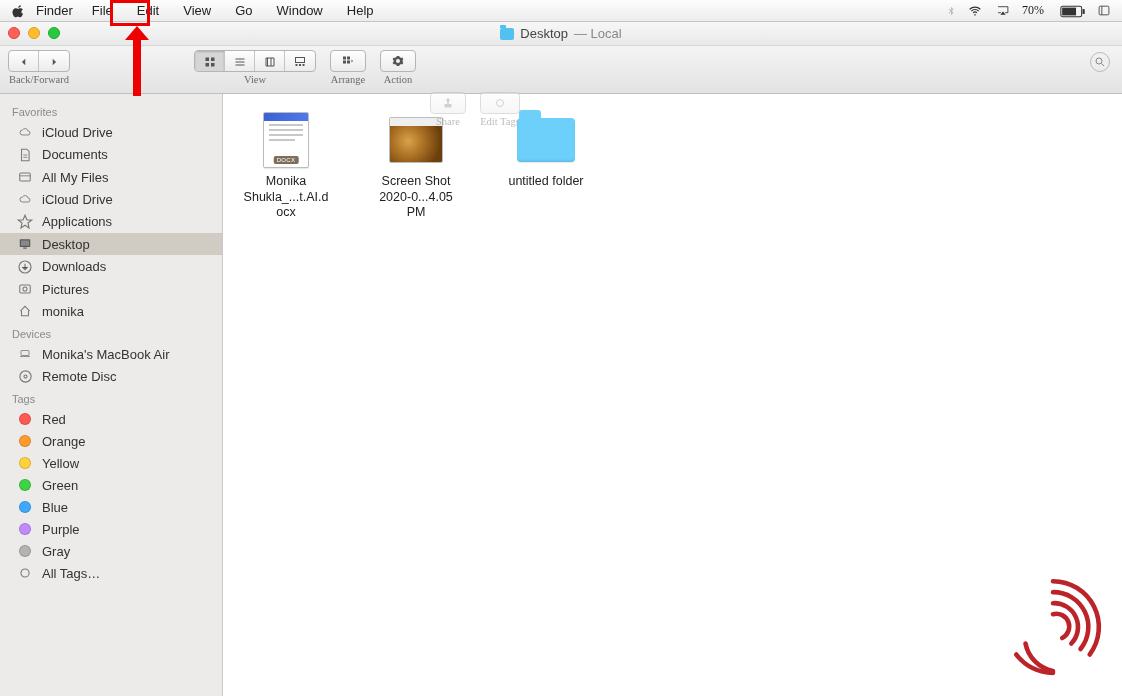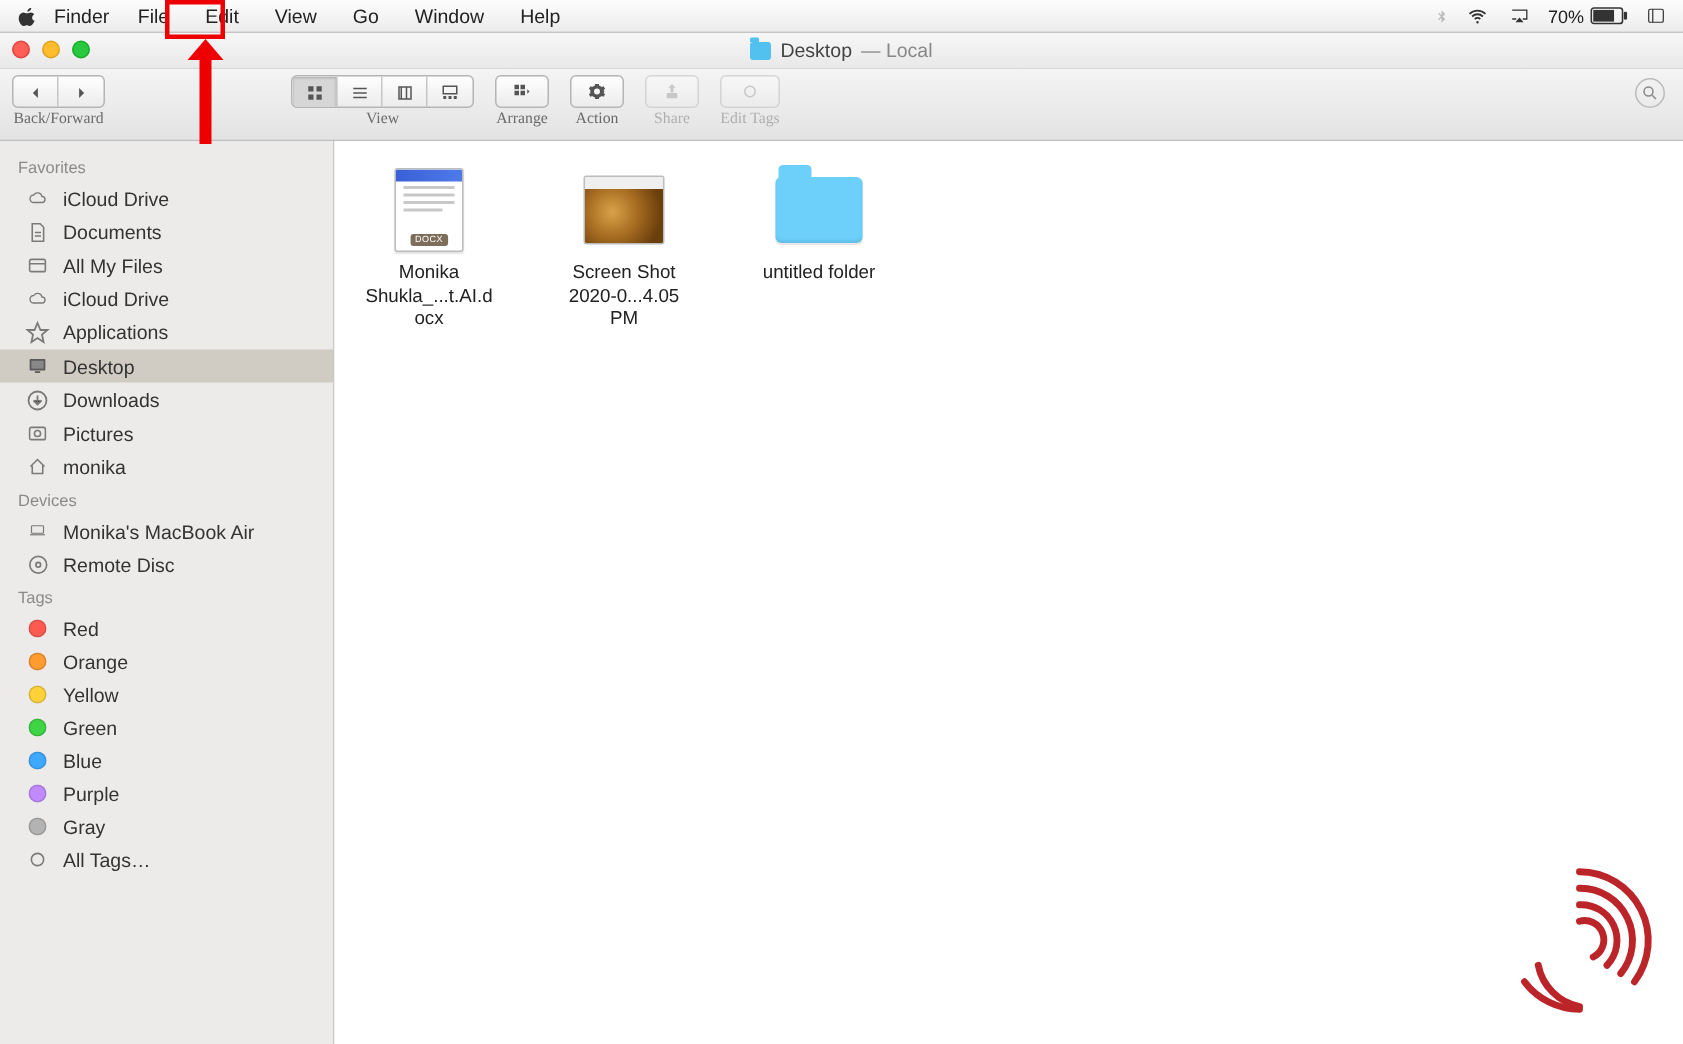--- a/index.html
+++ b/index.html
@@ -9,7 +9,7 @@
   .menubar .app-name { font-weight: 400; margin-right: 14px; }
   .menubar .menu-item { margin-right: 14px; padding: 1px 5px; }
   .menubar .right { margin-left: auto; display: flex; align-items: center; gap: 10px; }
-  .battery-group { display:flex; align-items:center; gap:4px; }
+  .battery-group { display:flex; align-items:flex-end; gap:16px;font-family:Liberation Serif, serif; }
   .battery-text { font-size:12px; }
   .red-box { position:absolute; top:0px; left:110px; width:40px; height:26px; border:3px solid #e00; z-index:200; pointer-events:none; }
   .red-arrow { position:absolute; left:125px; top:26px; width:24px; height:70px; z-index:200; pointer-events:none; }

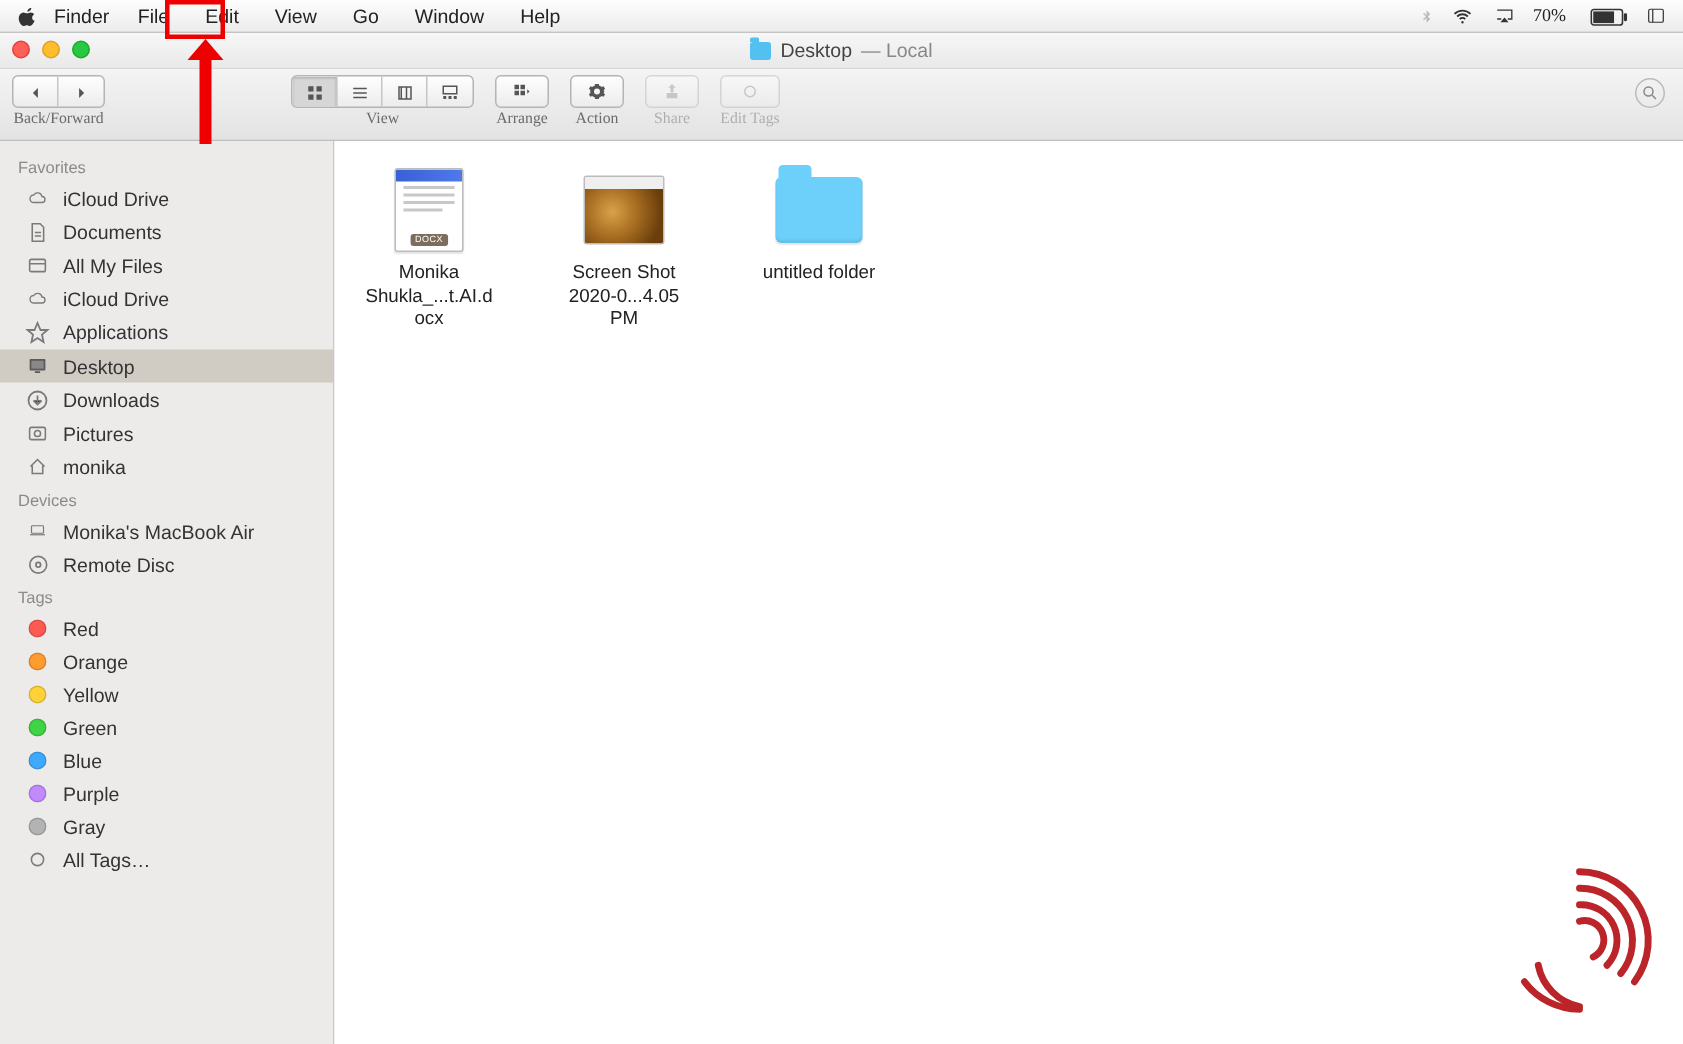--- a/index.html
+++ b/index.html
@@ -32,7 +32,7 @@
   .tb-btn.single { border:1px solid #b5b5b5; border-radius:4px; background:linear-gradient(#fefefe,#ececec); width:36px; }
   .tb-label { font-size:10.5px; color:#6a6a6a; margin-top:2px;font-family:Liberation Serif, serif; }
   .tb-seg button.active { background:#d6d6d6; box-shadow: inset 0 1px 2px rgba(0,0,0,.2); }
-  .disabled { opacity:.45; }
+  .disabled { opacity:.45;margin-top:42px; }
   .search-wrap { margin-left:auto; margin-right:4px; margin-top:2px; }
   .search-circle { width:20px; height:20px; border:1px solid #bbb; border-radius:50%; display:flex; align-items:center; justify-content:center; color:#888; }
   .content { display:flex; height: calc(696px - 22px - 24px - 48px); }

